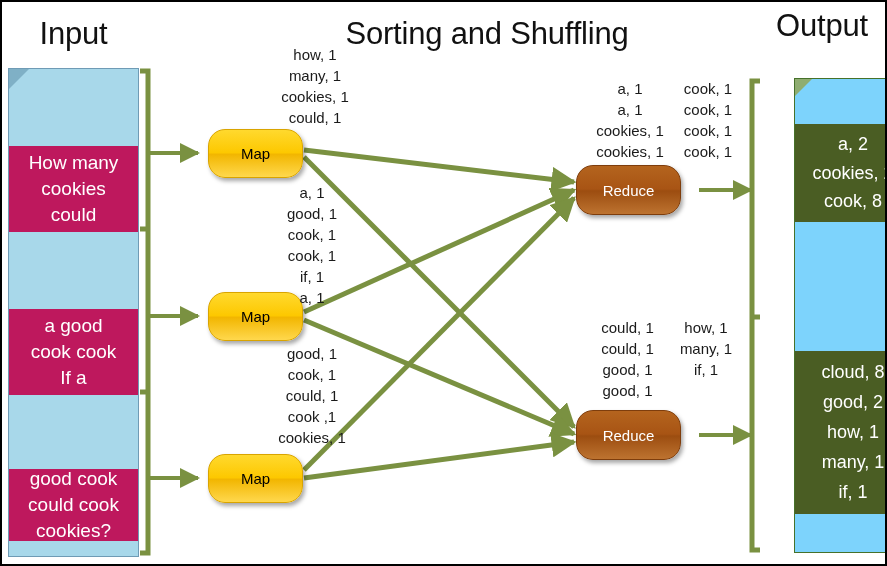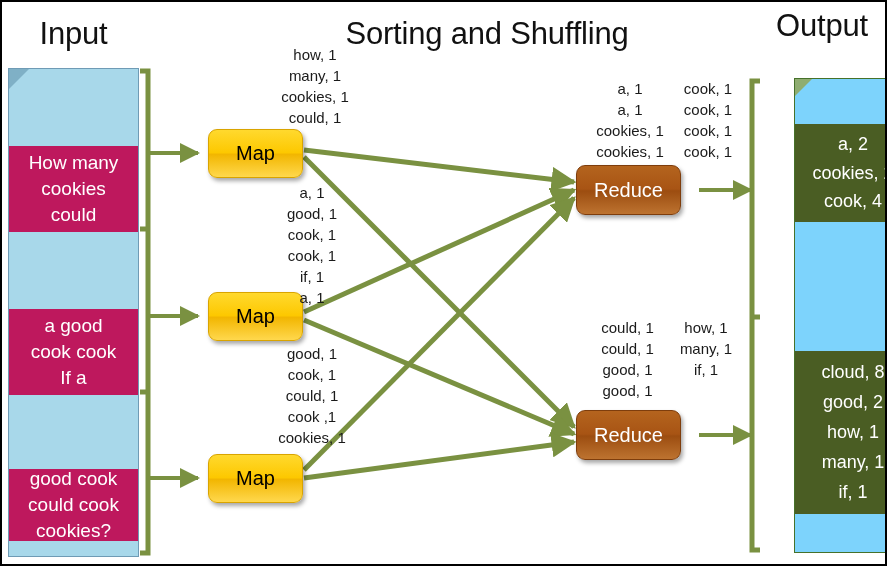--- a/index.html
+++ b/index.html
@@ -107,8 +107,8 @@
     display: flex;
     align-items: center;
     justify-content: center;
-    border-radius: 9px;
-    font-size: 20px;
+    border-radius: 17px;
+    font-size: 15px;
     box-shadow: 2px 3px 4px rgba(0,0,0,0.35);
   }
   .node-map {

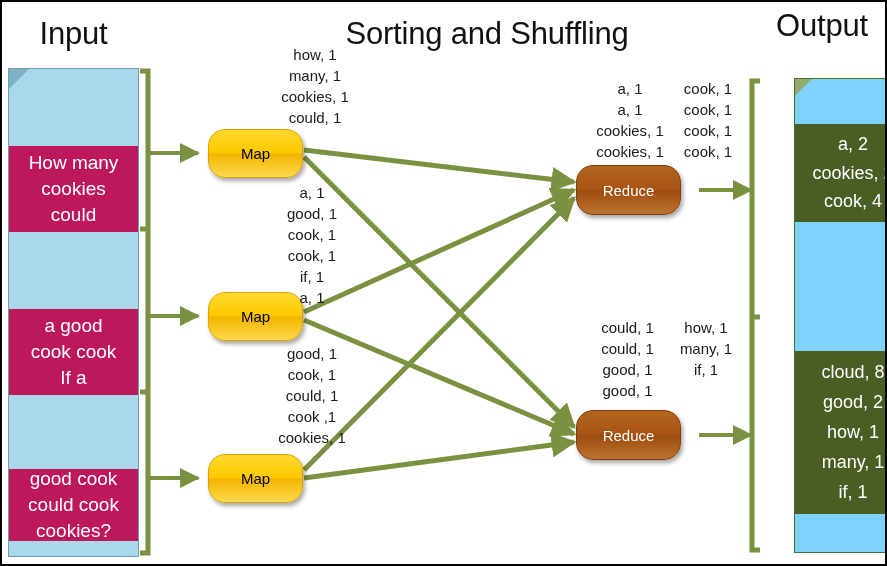--- a/index.html
+++ b/index.html
@@ -266,7 +266,7 @@
     <div class="oband" style="top:45px; height:98px;">
       <div>a, 2</div>
       <div>cookies, 2</div>
-      <div>cook, 4</div>
+      <div>cook, 8</div>
     </div>
     <div class="oband" style="top:272px; height:163px;">
       <div>cloud, 8</div>

